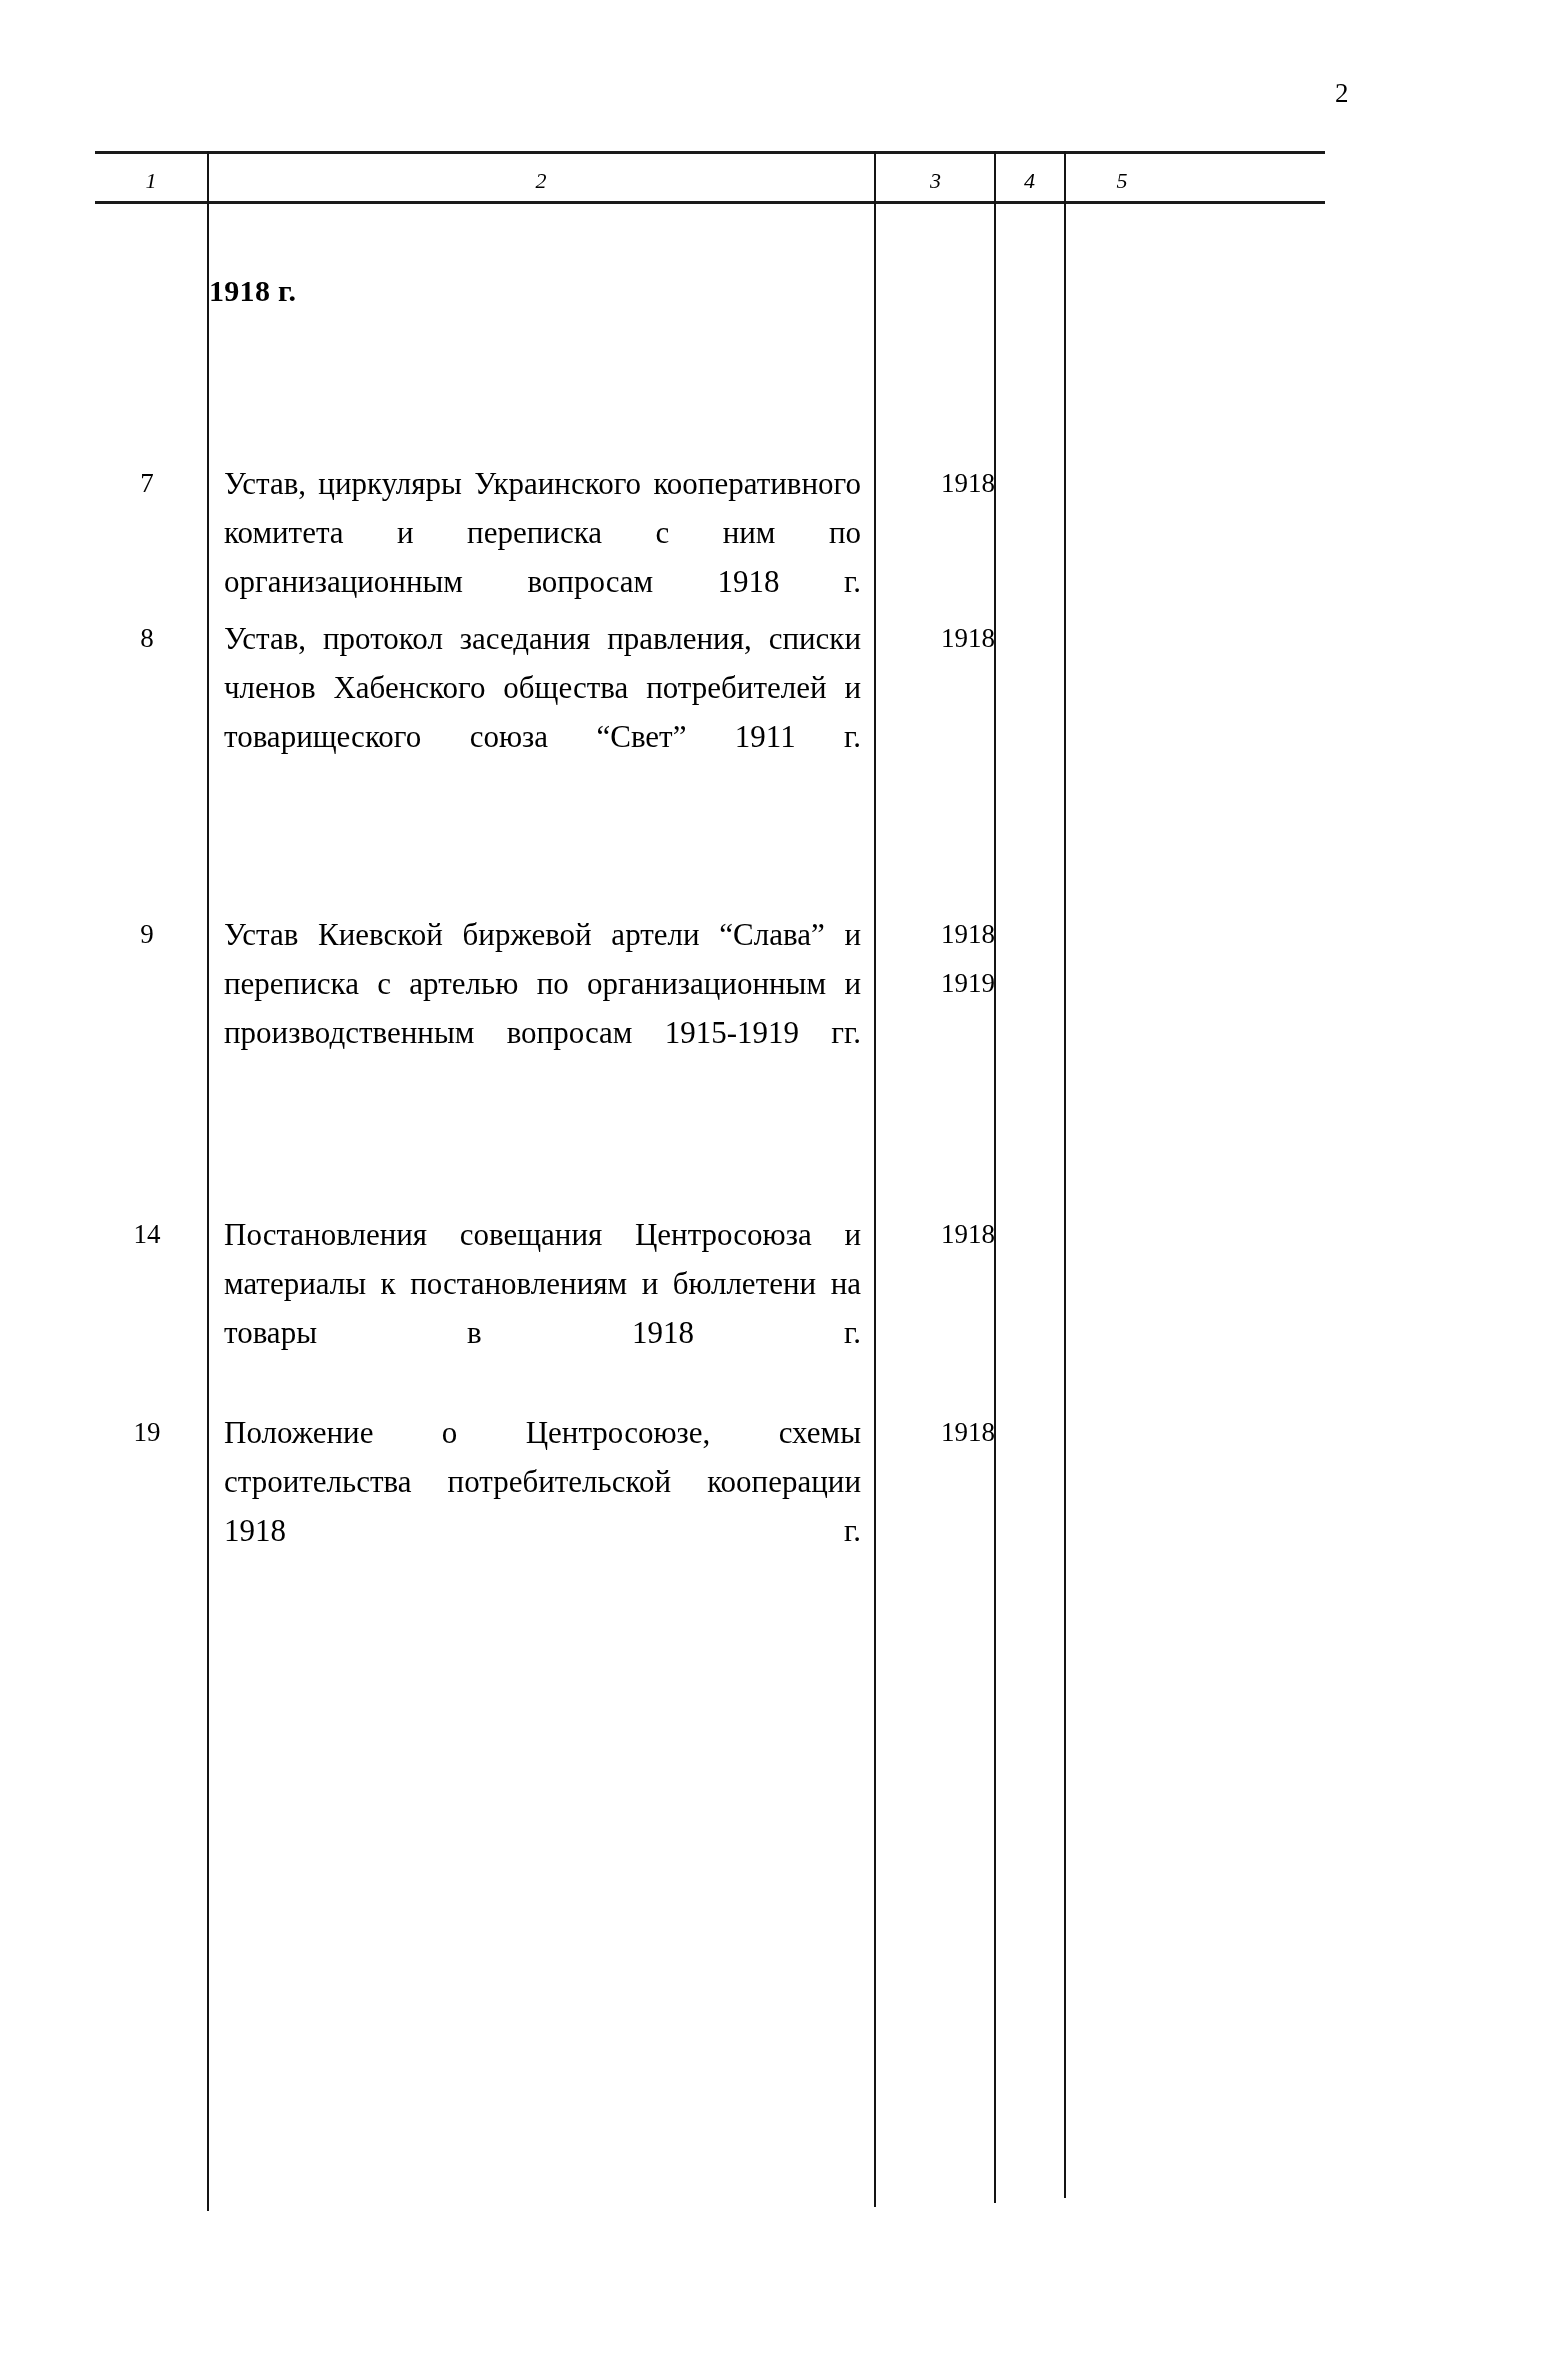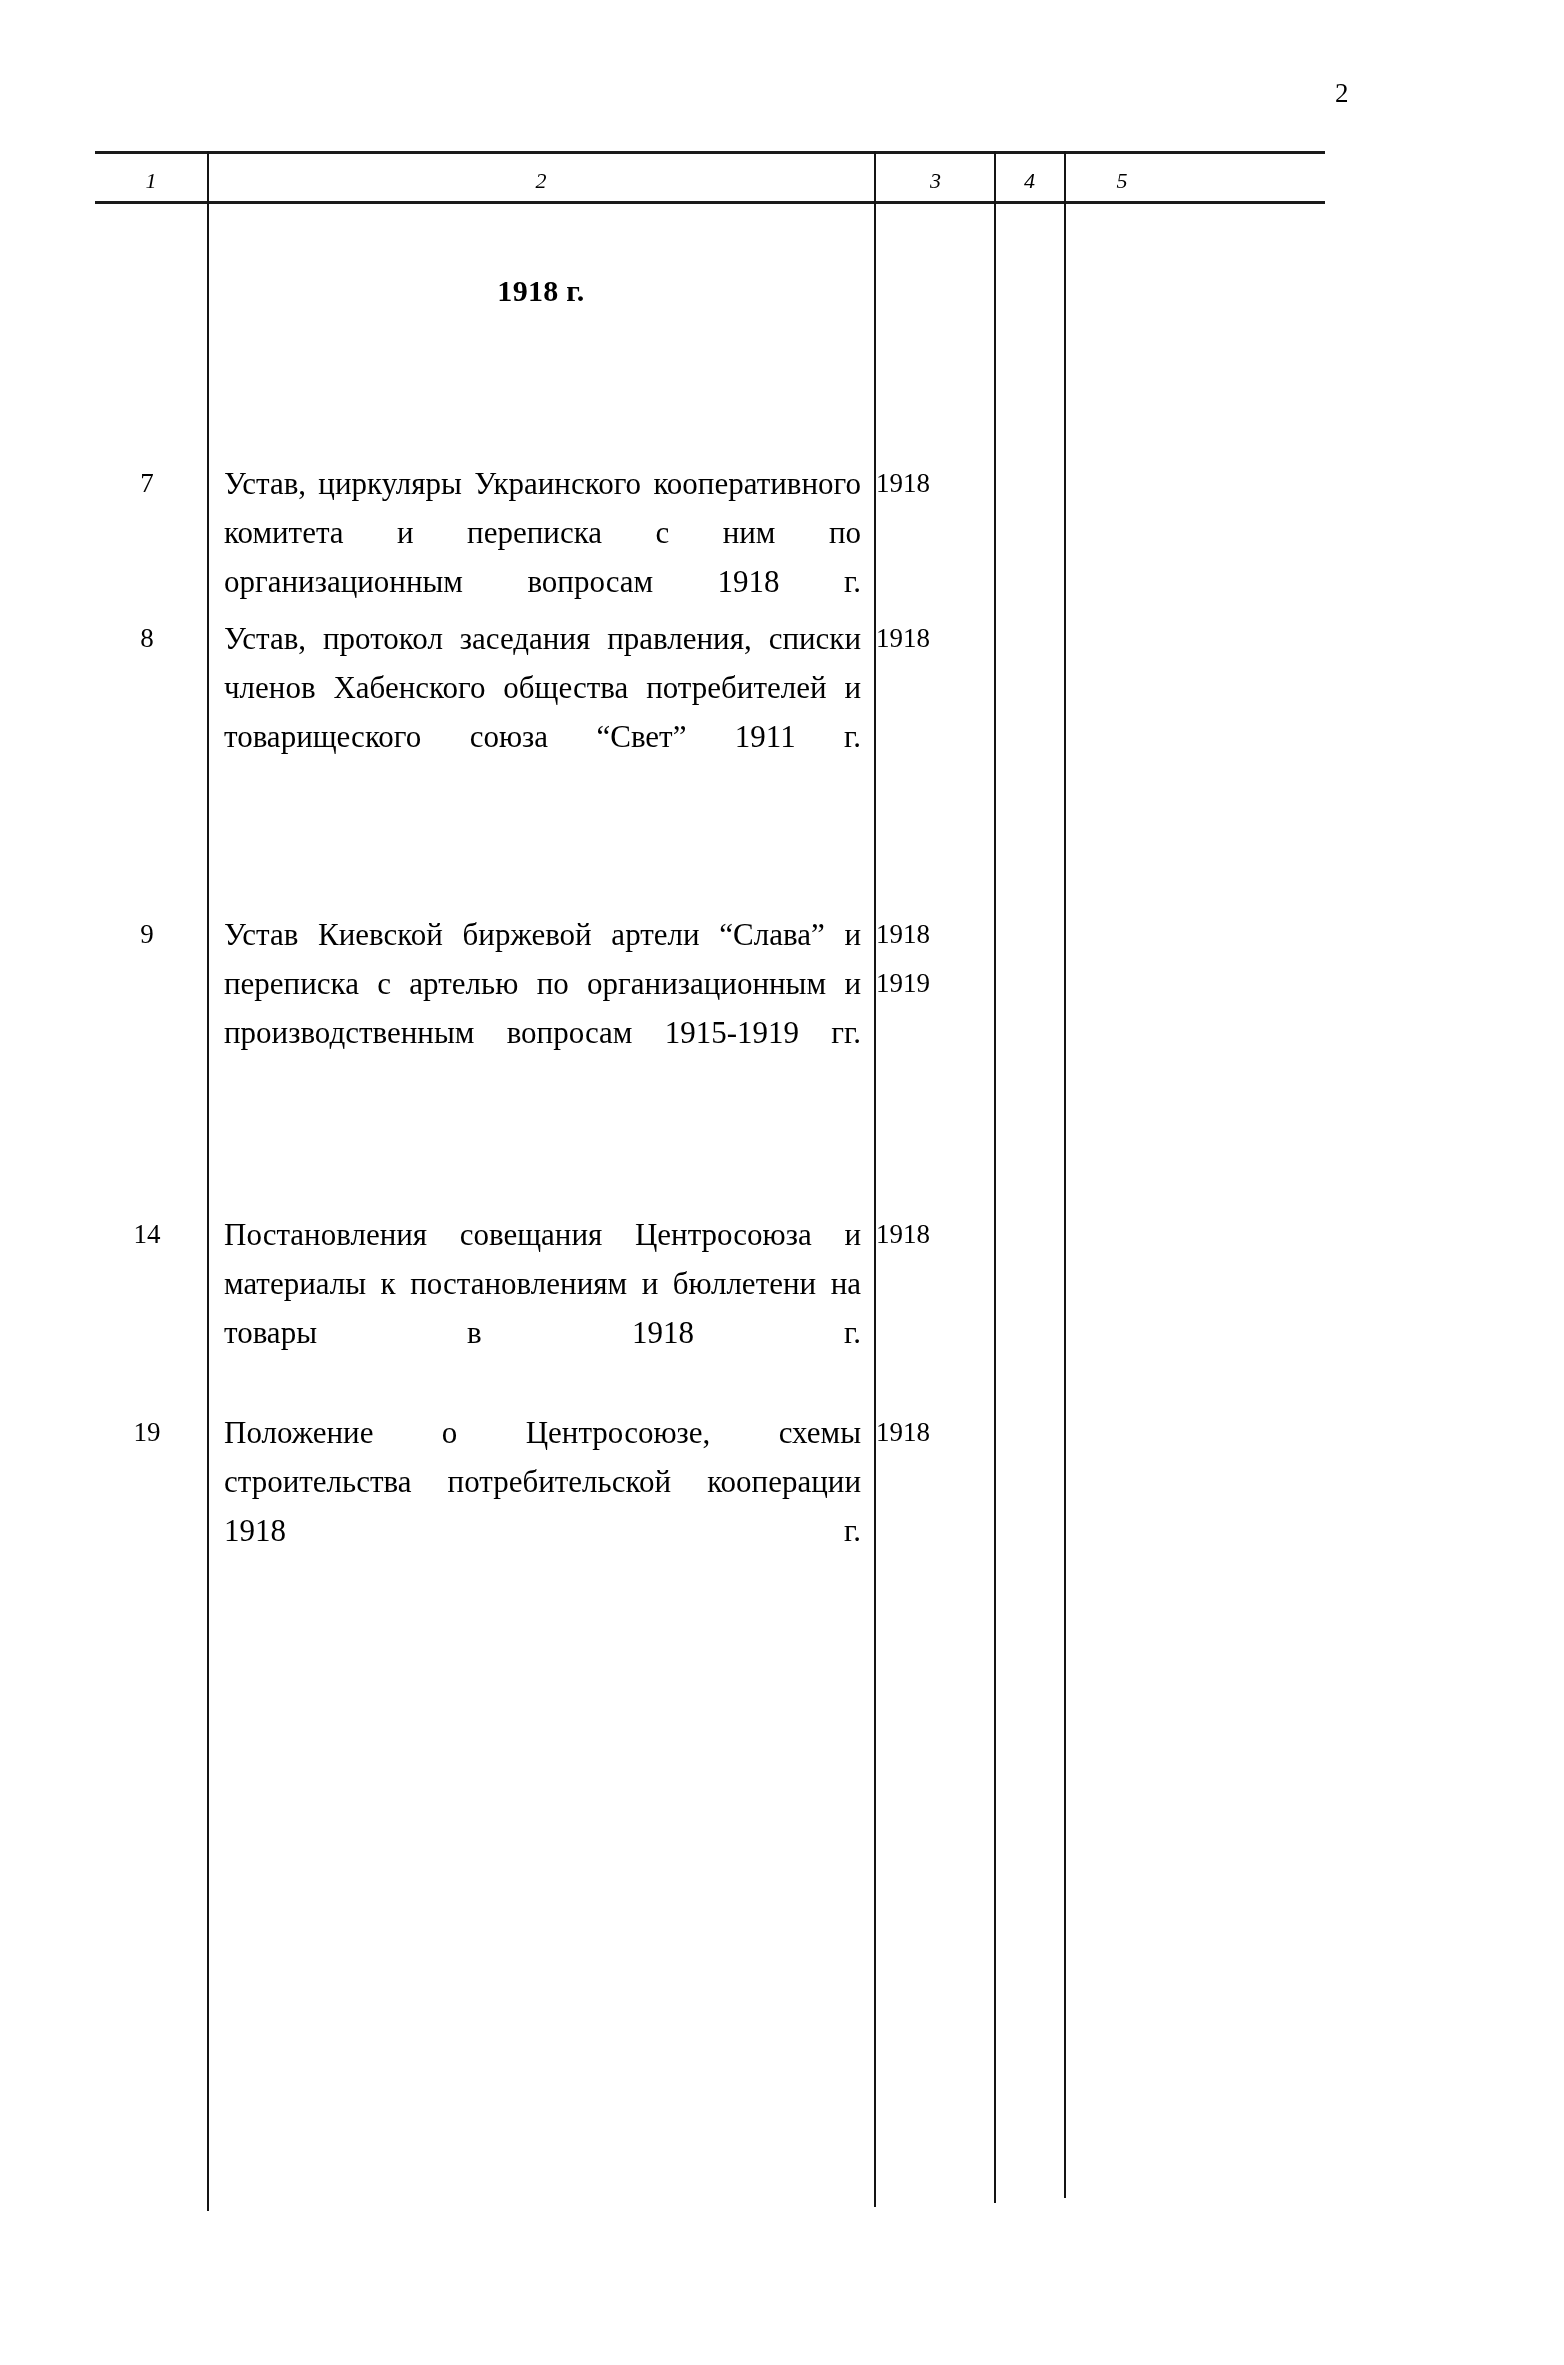--- a/index.html
+++ b/index.html
@@ -83,7 +83,6 @@
     left: 114px;
     top: 123px;
     width: 664px;
-    text-align: center;
     font-size: 30px;
     font-weight: bold;
     letter-spacing: 0.3px;

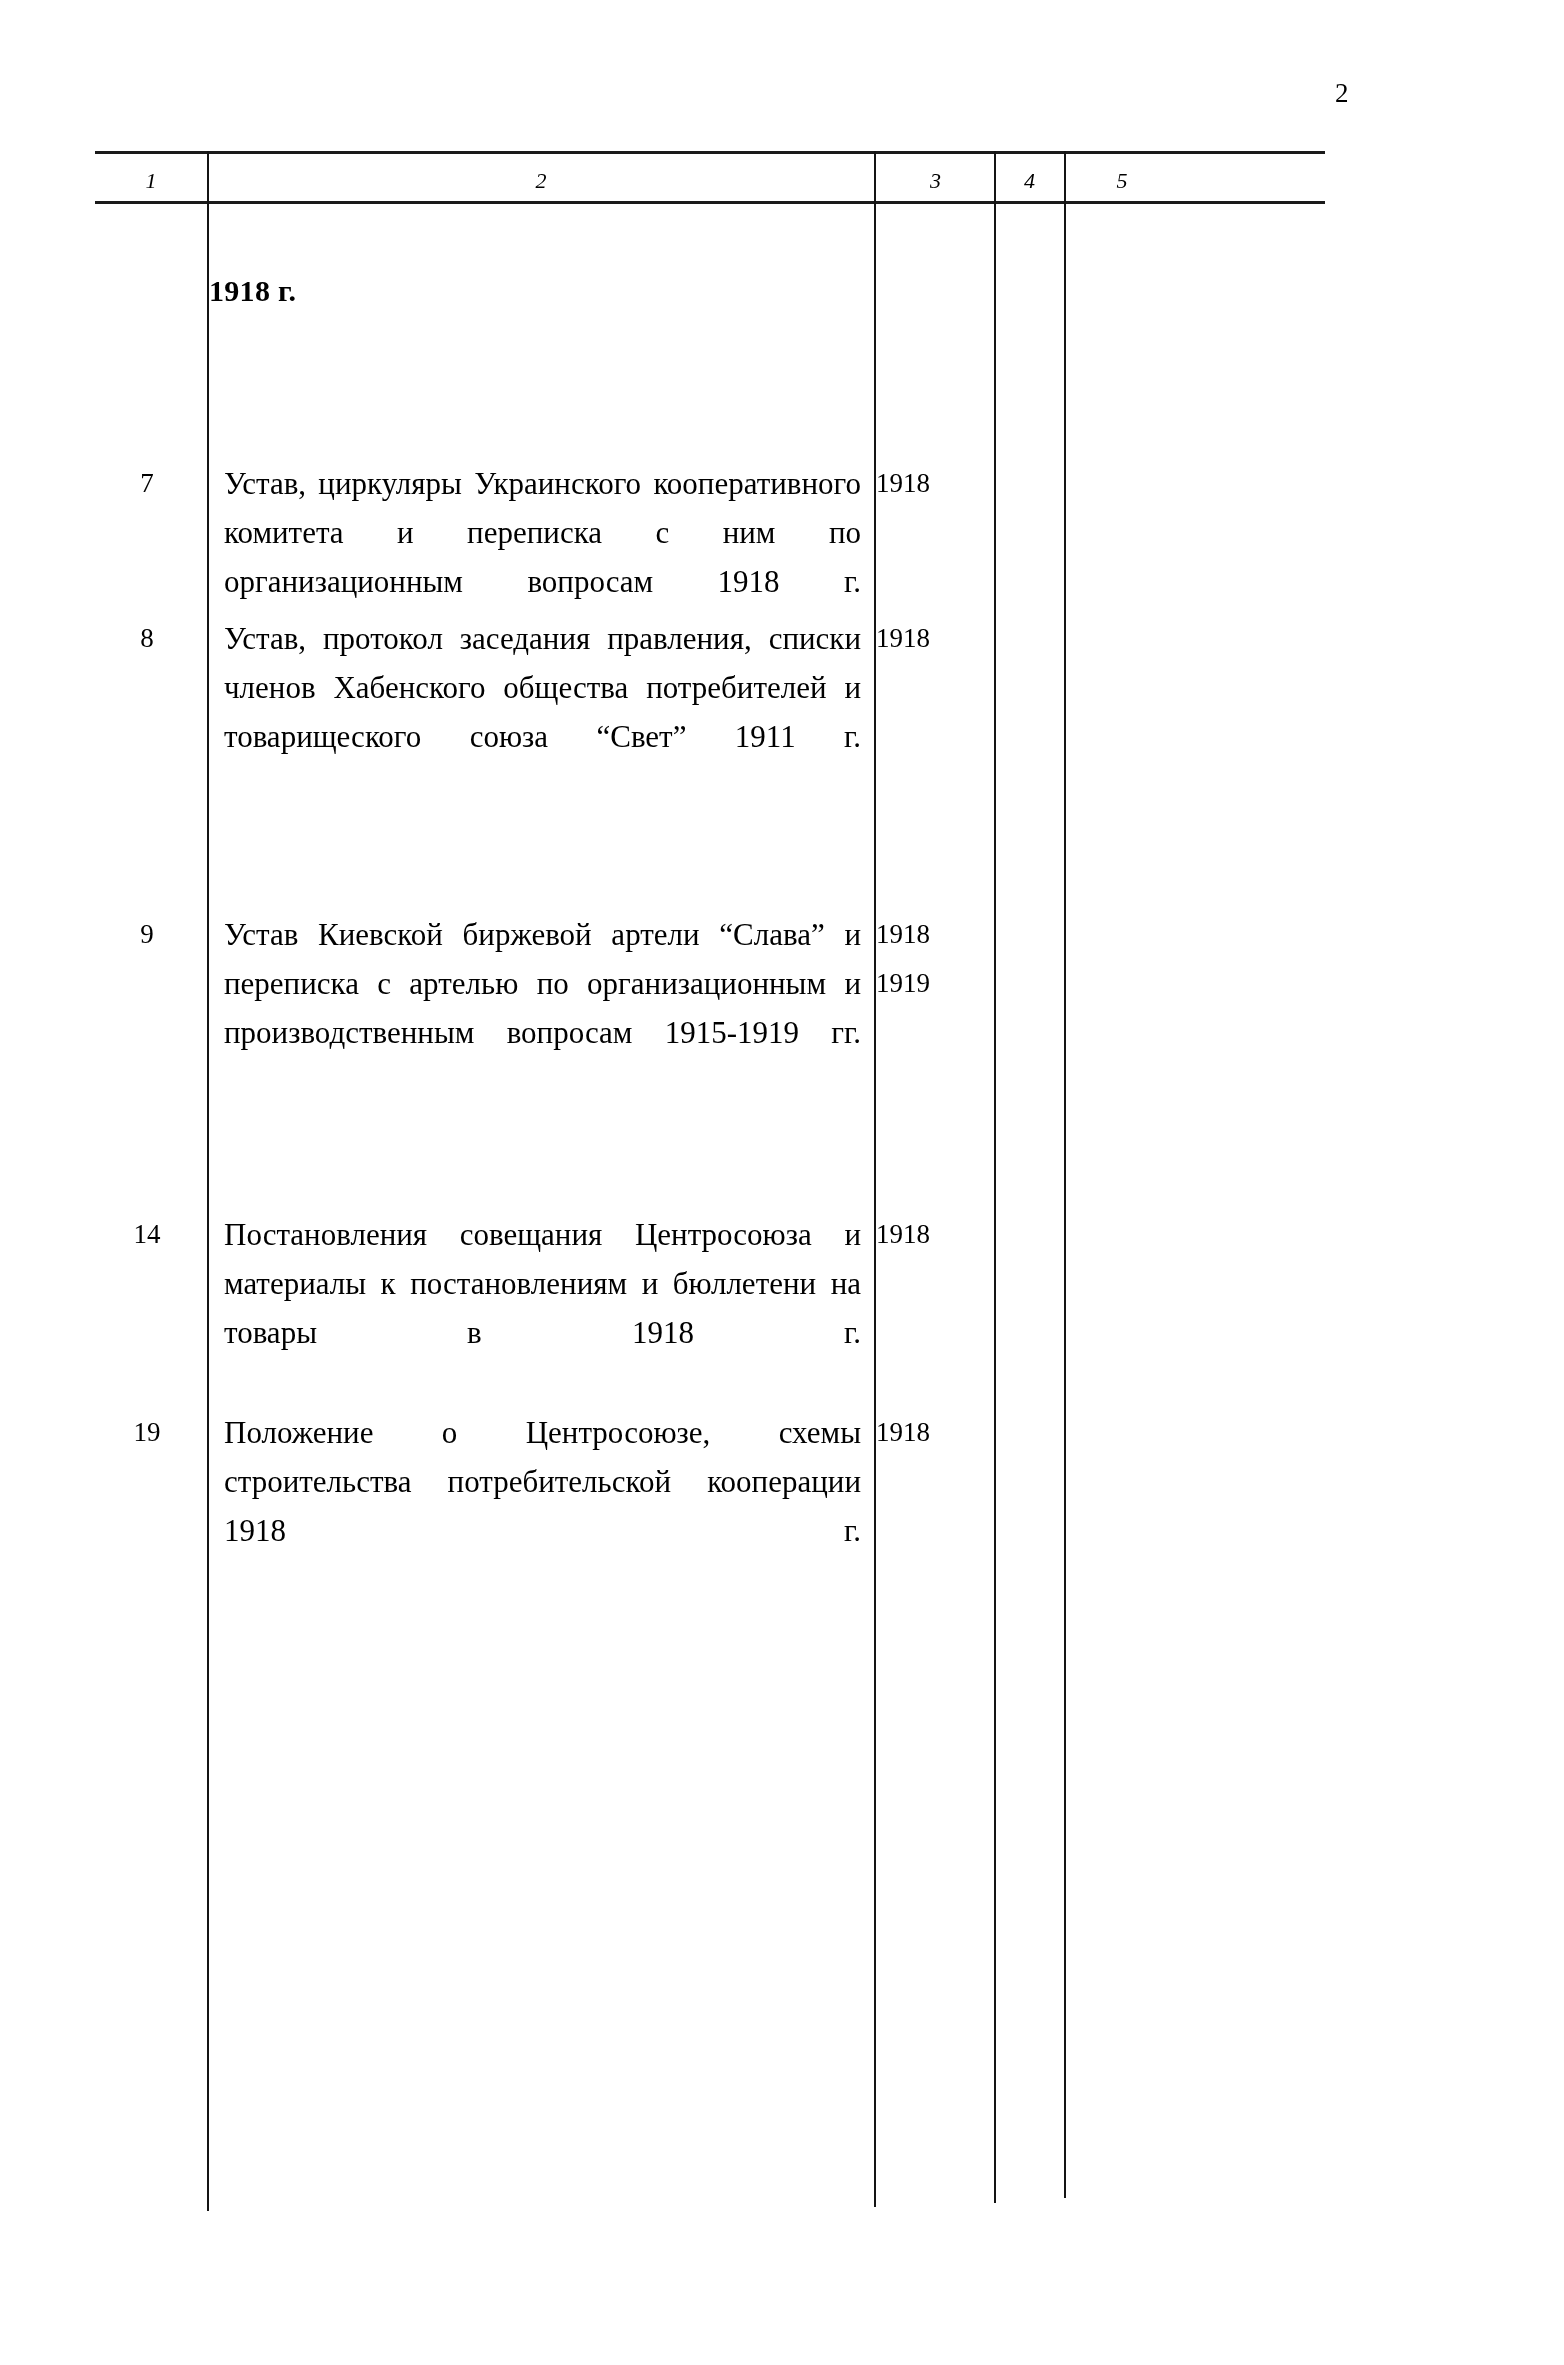--- a/index.html
+++ b/index.html
@@ -120,7 +120,7 @@
     position: absolute;
     left: 781px;
     width: 119px;
-    text-align: left;
+    text-align: right;
     font-size: 27px;
     line-height: 49px;
   }

